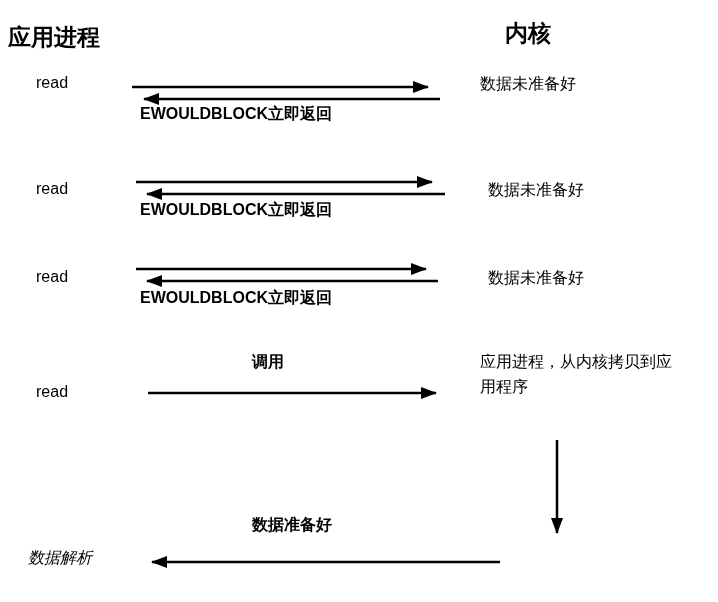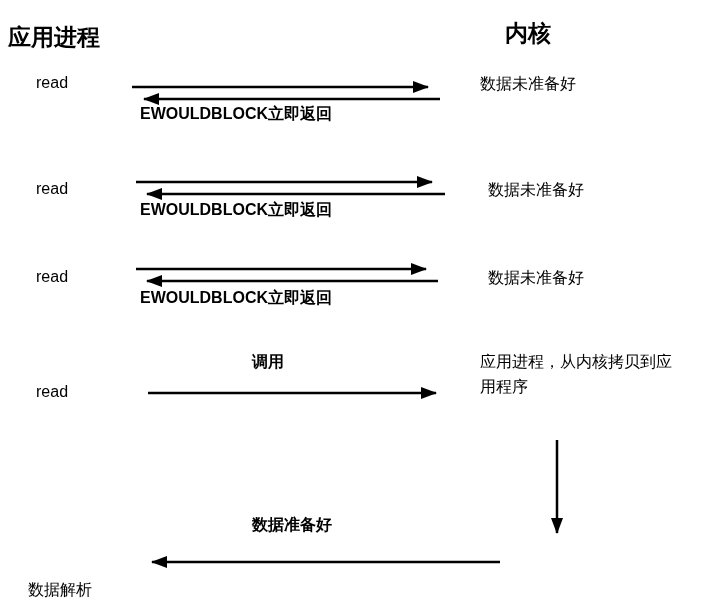--- a/index.html
+++ b/index.html
@@ -90,7 +90,7 @@
   <div class="txt wrap" style="left:480px; top:350px; width:205px;">应用进程，从内核拷贝到应用程序</div>
 
   <div class="txt bold" style="left:252px; top:515px;">数据准备好</div>
-  <div class="txt" style="left:28px;  top:580px;">数据解析</div>
+  <div class="txt" style="left:28px;  top:548px;font-style:italic;">数据解析</div>
 
 </div>
 

